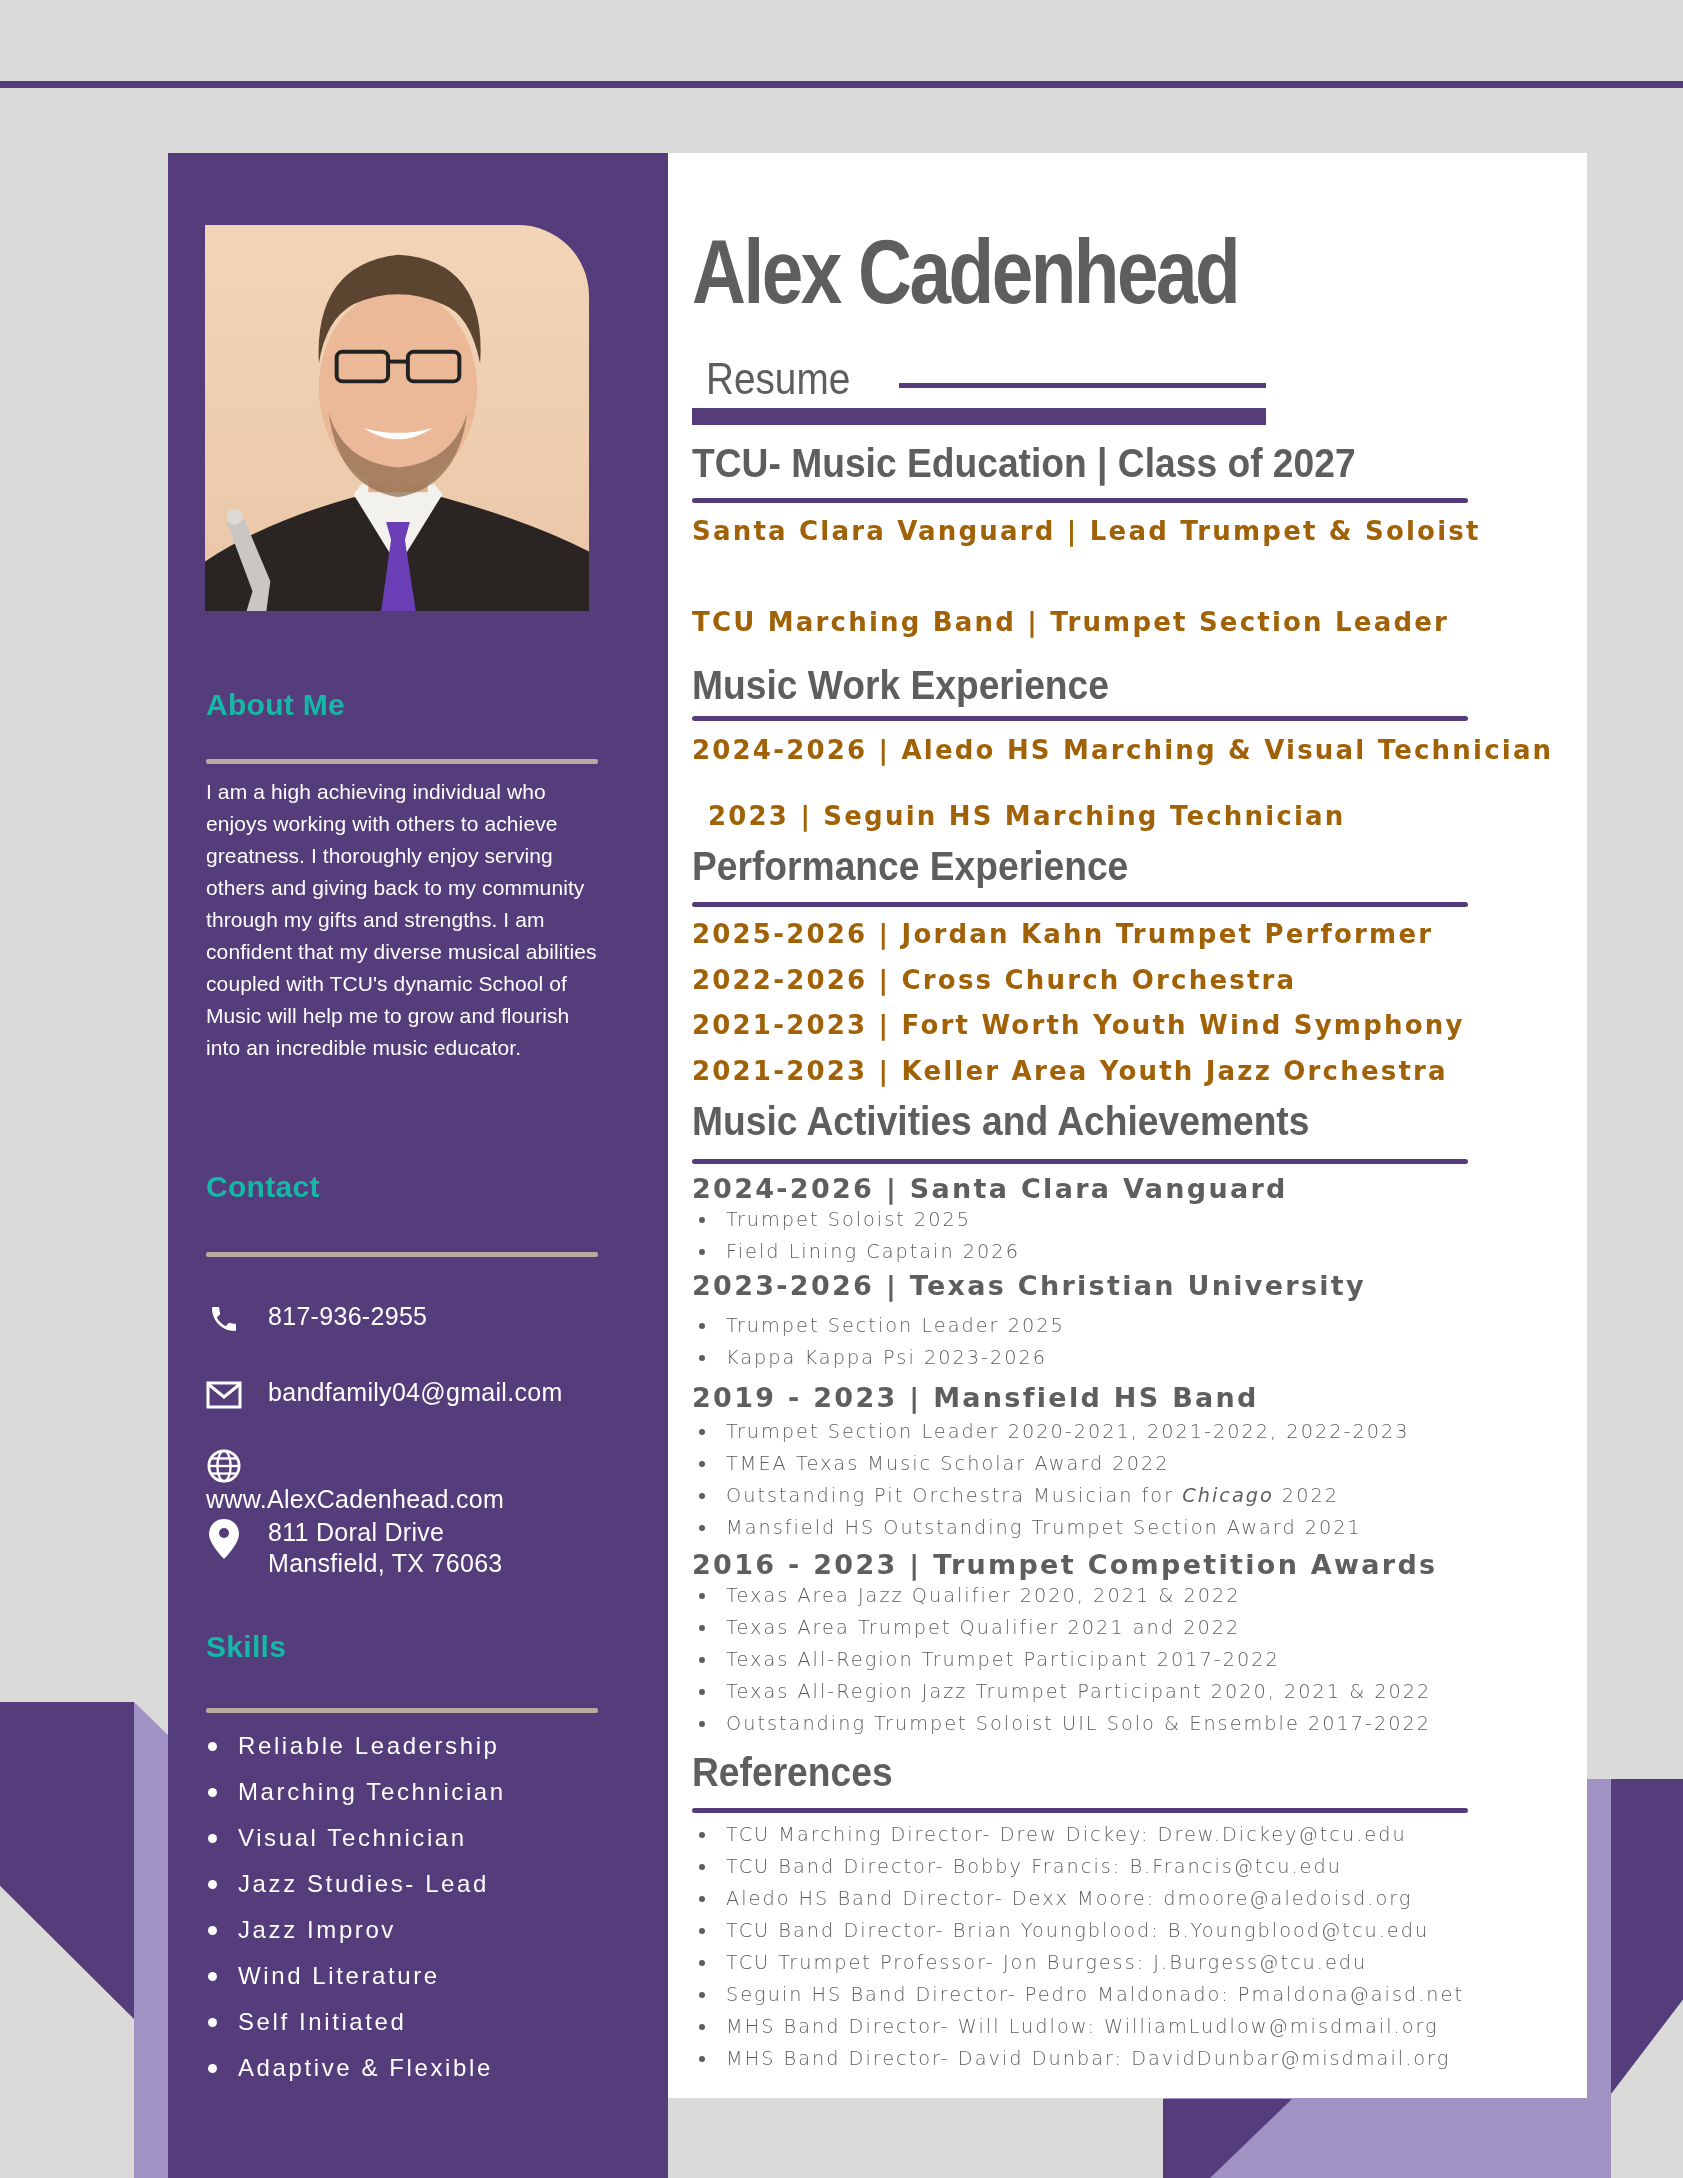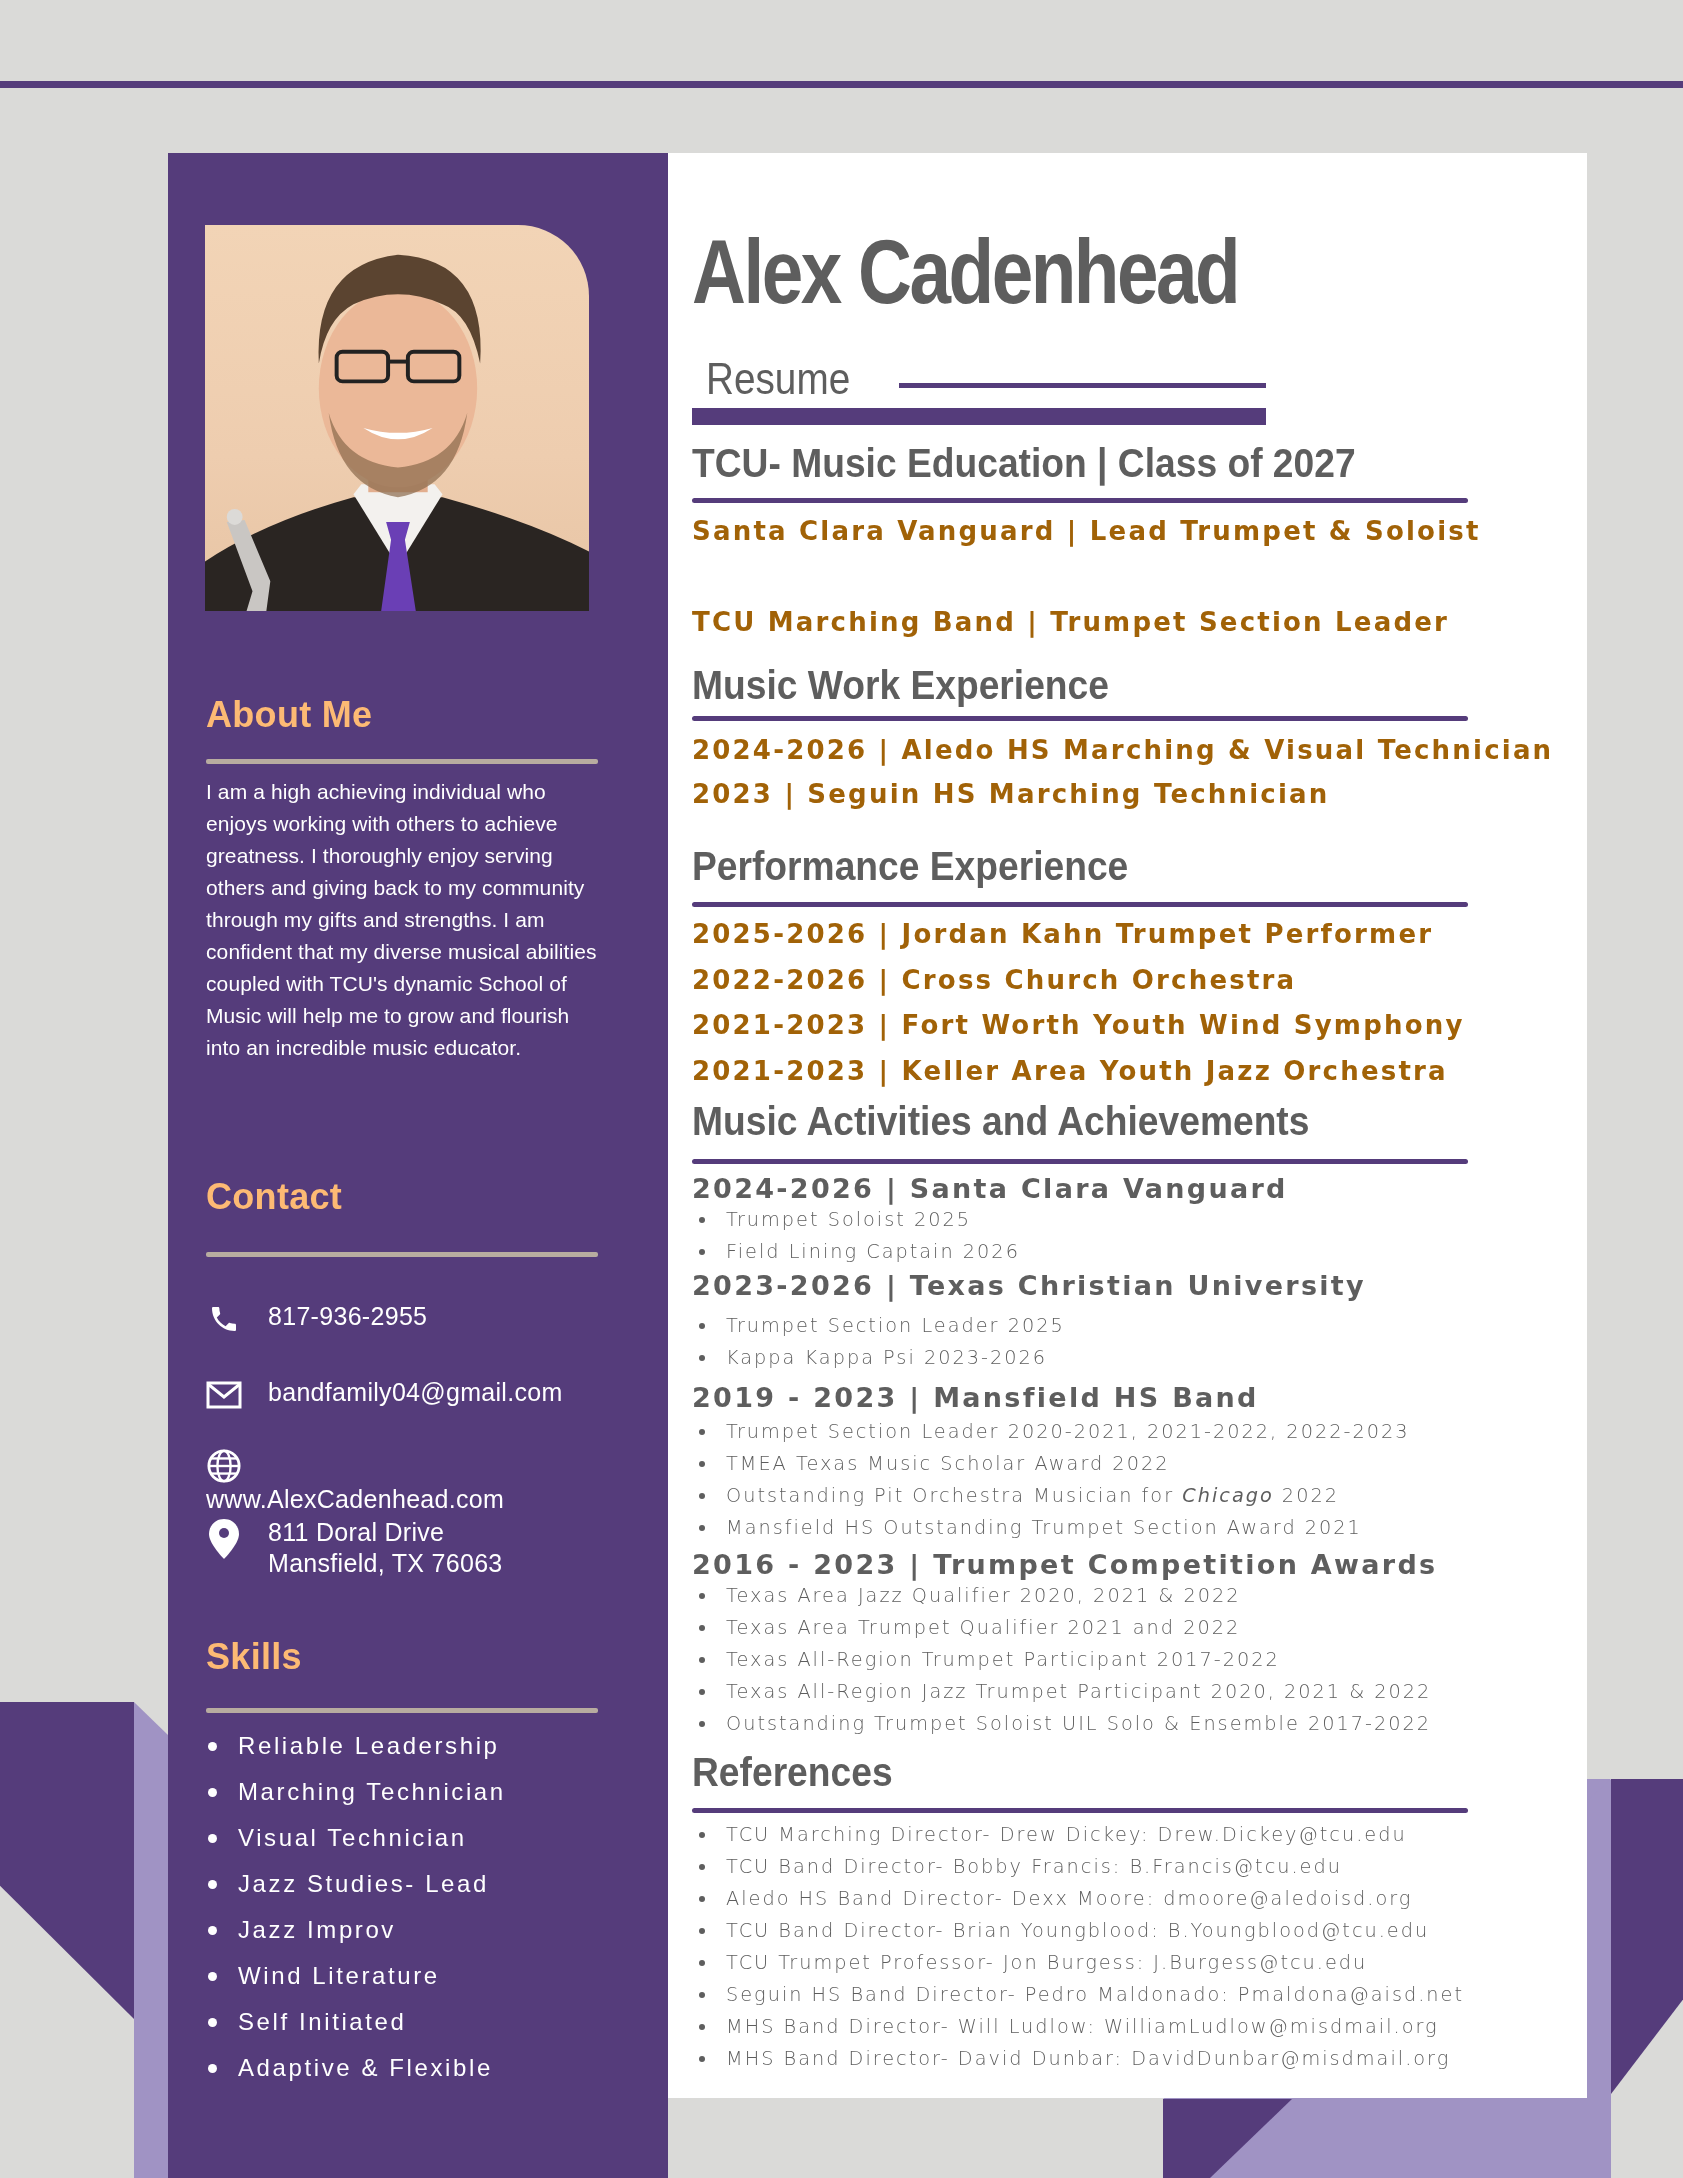--- a/index.html
+++ b/index.html
@@ -35,7 +35,7 @@
   .photo svg { width: 100%; height: 100%; display: block; }
 
   .side-h { position: absolute; left: 38px; font-family: "Liberation Sans", sans-serif; font-weight: bold;
-    font-size: 36px; color: #fdba74; letter-spacing: 0.3px; margin-top: 6px; }
+    font-size: 30px; color: #14b8a6; letter-spacing: 0.3px; }
   .side-rule { position: absolute; left: 38px; width: 392px; height: 5px; background: #b8aca0; border-radius: 2px; }
   .about-text { position: absolute; left: 38px; top: 623px; width: 396px; font-family: "Liberation Sans", sans-serif;
     font-size: 21px; line-height: 32px; color: #fff; letter-spacing: 0.1px; }

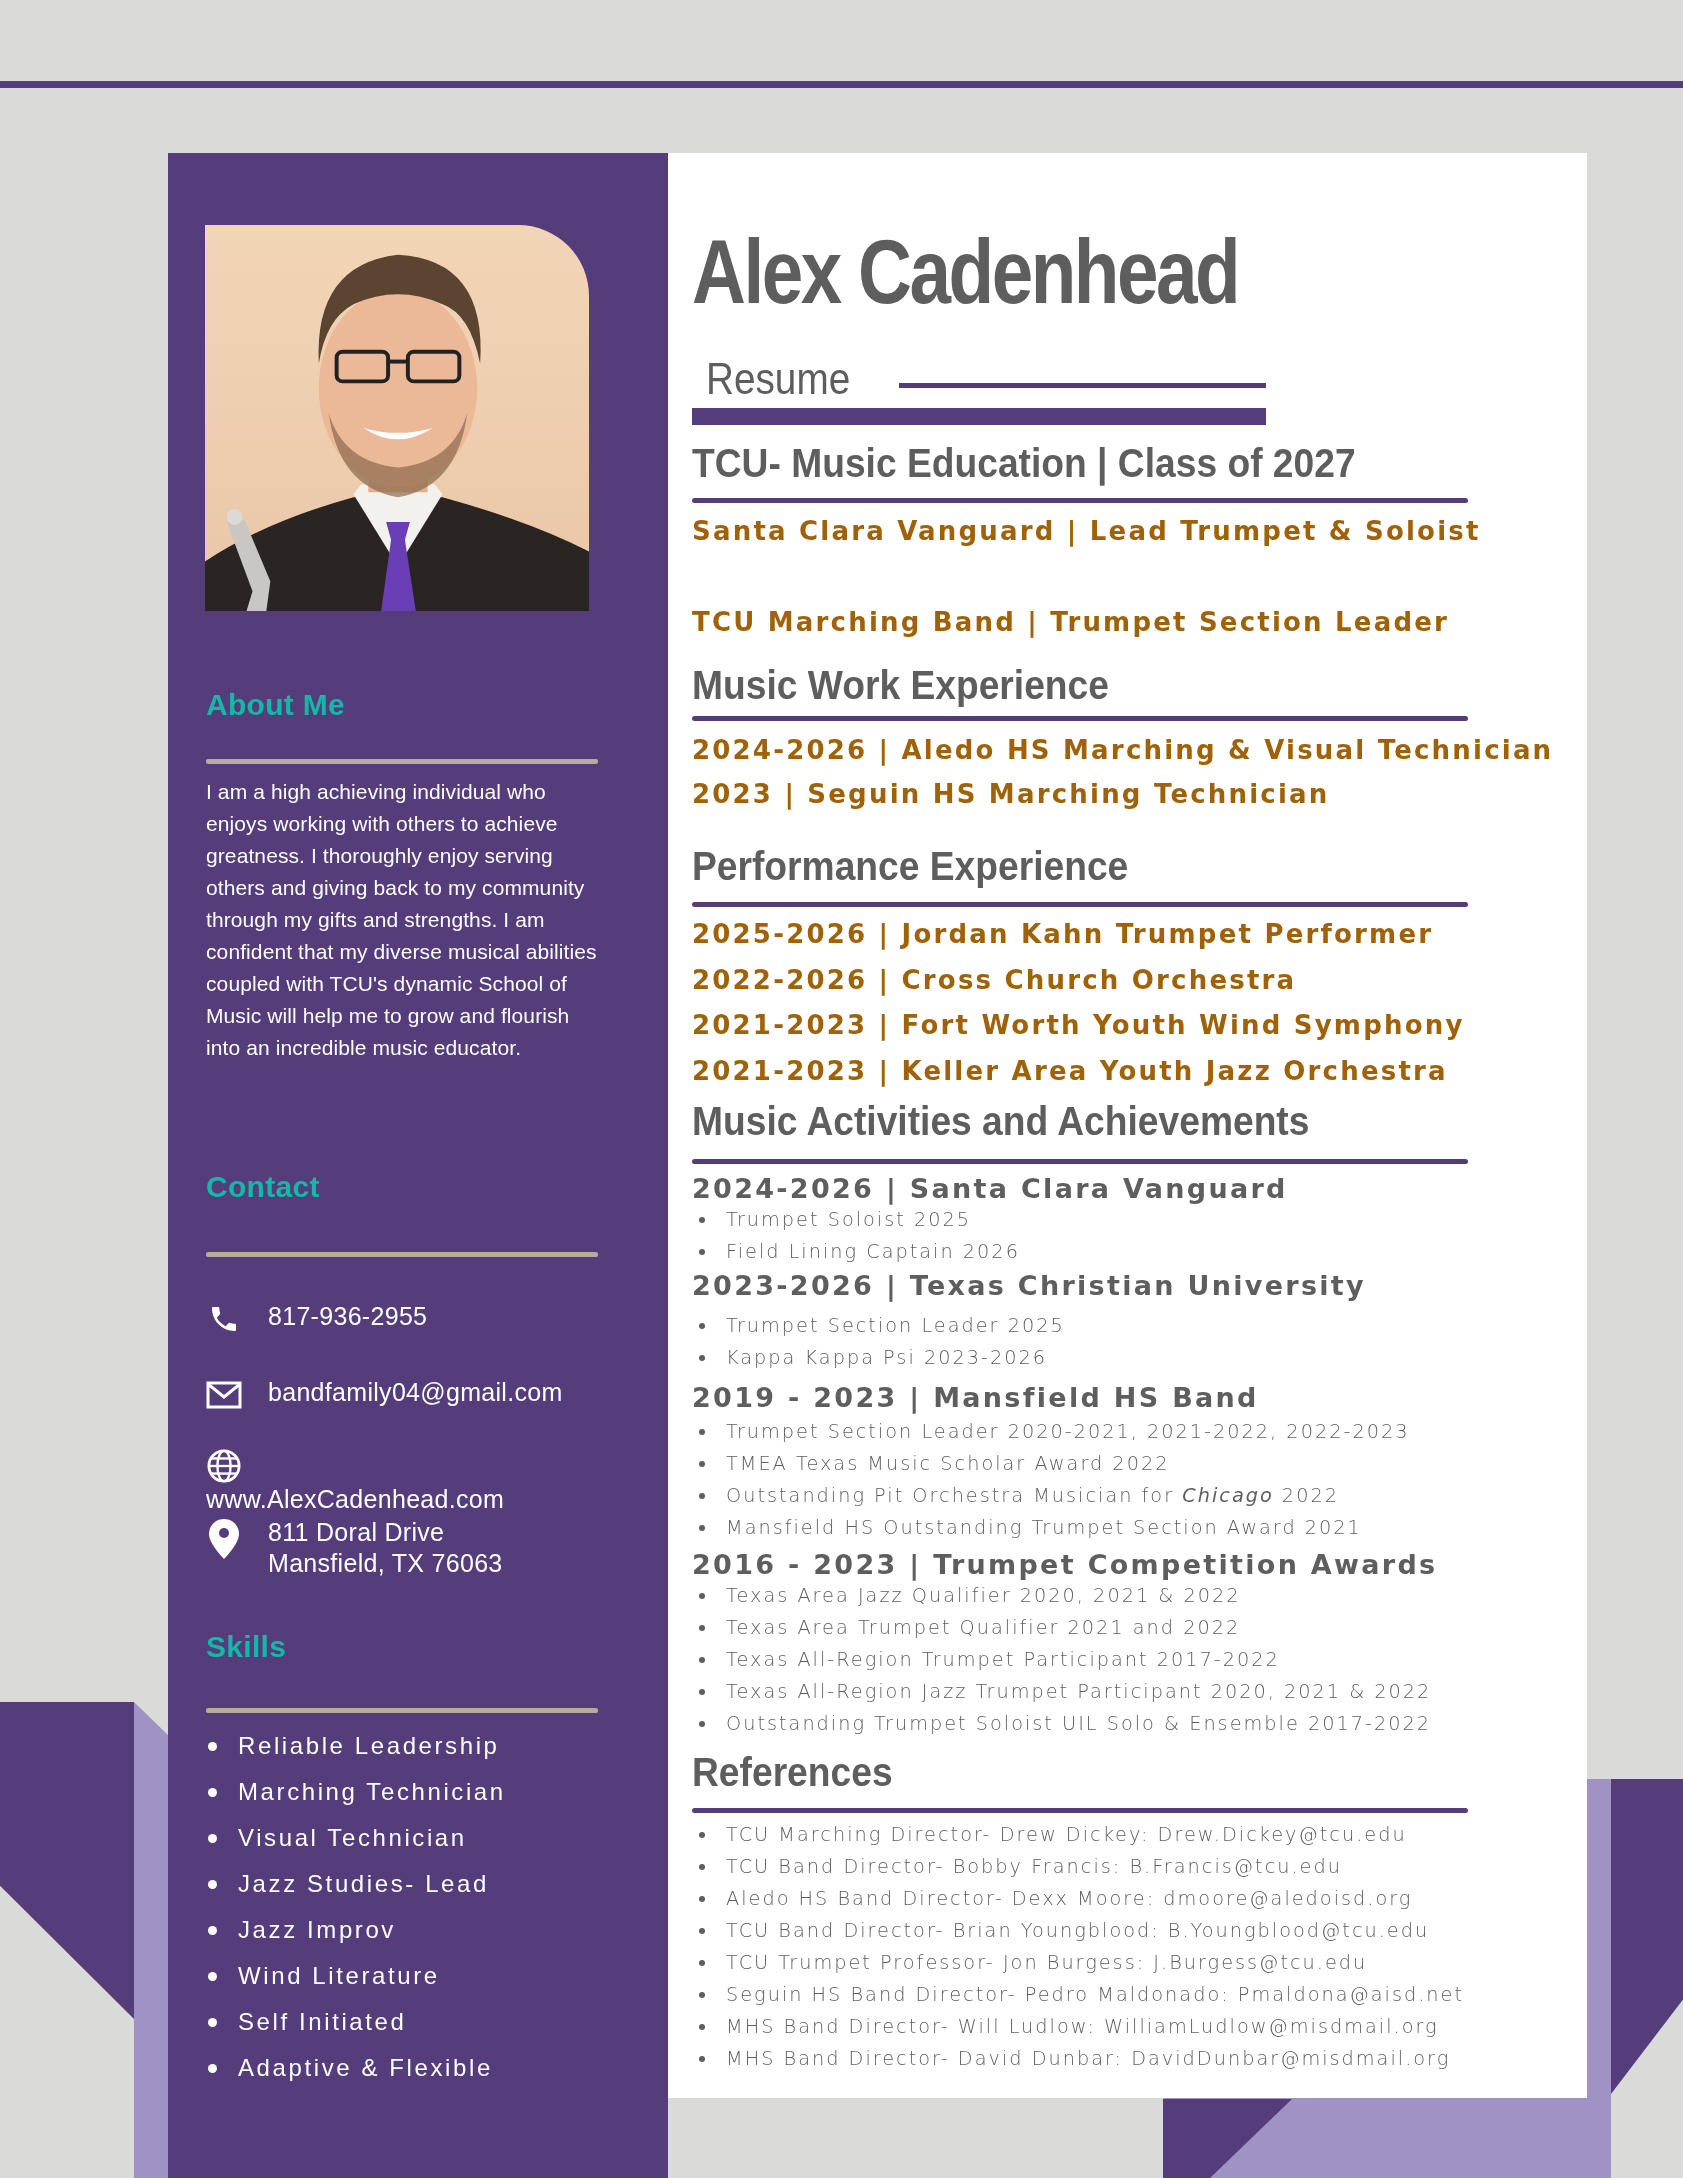--- a/index.html
+++ b/index.html
@@ -193,7 +193,7 @@
   <h2 class="sec-h" style="top:509px;">Music Work Experience</h2>
   <div class="sec-rule" style="top:563px;"></div>
   <div class="bold-line" style="top:581px;">2024-2026  | Aledo HS Marching &amp; Visual Technician</div>
-  <div class="bold-line" style="top:625px;">2023 | Seguin HS Marching Technician</div>
+  <div class="bold-line" style="top:647px;margin-left:16px;">2023 | Seguin HS Marching Technician</div>
 
   <h2 class="sec-h" style="top:690px;">Performance Experience</h2>
   <div class="sec-rule" style="top:749px;"></div>

